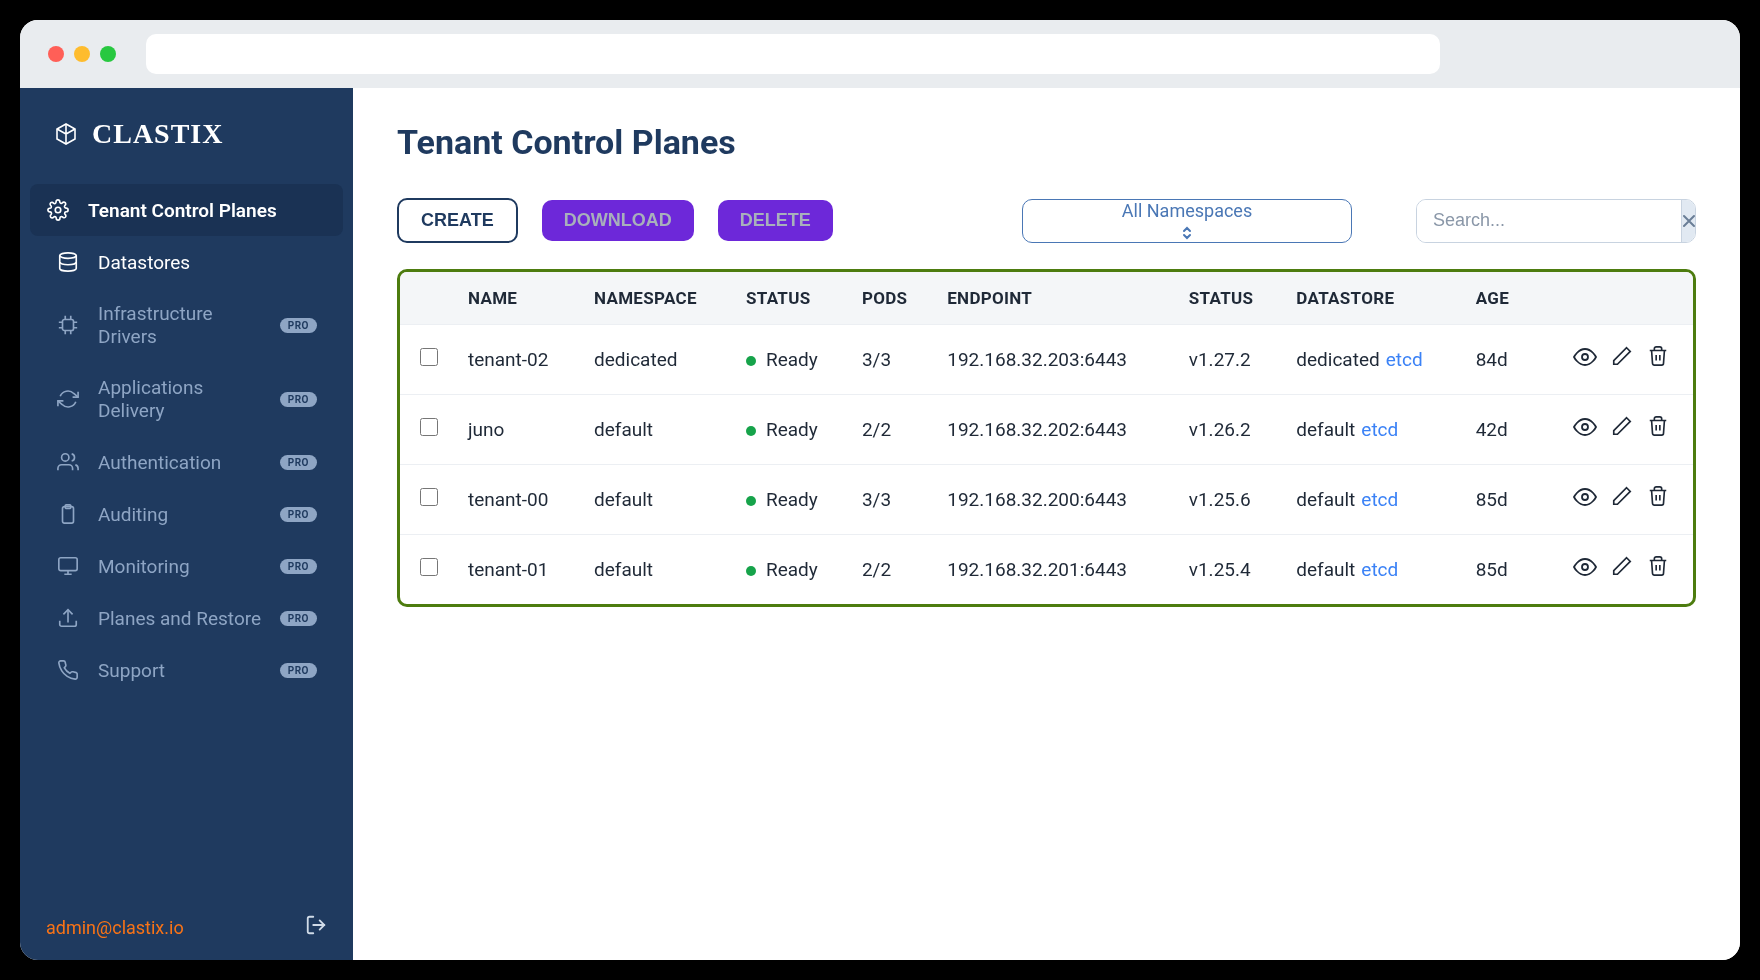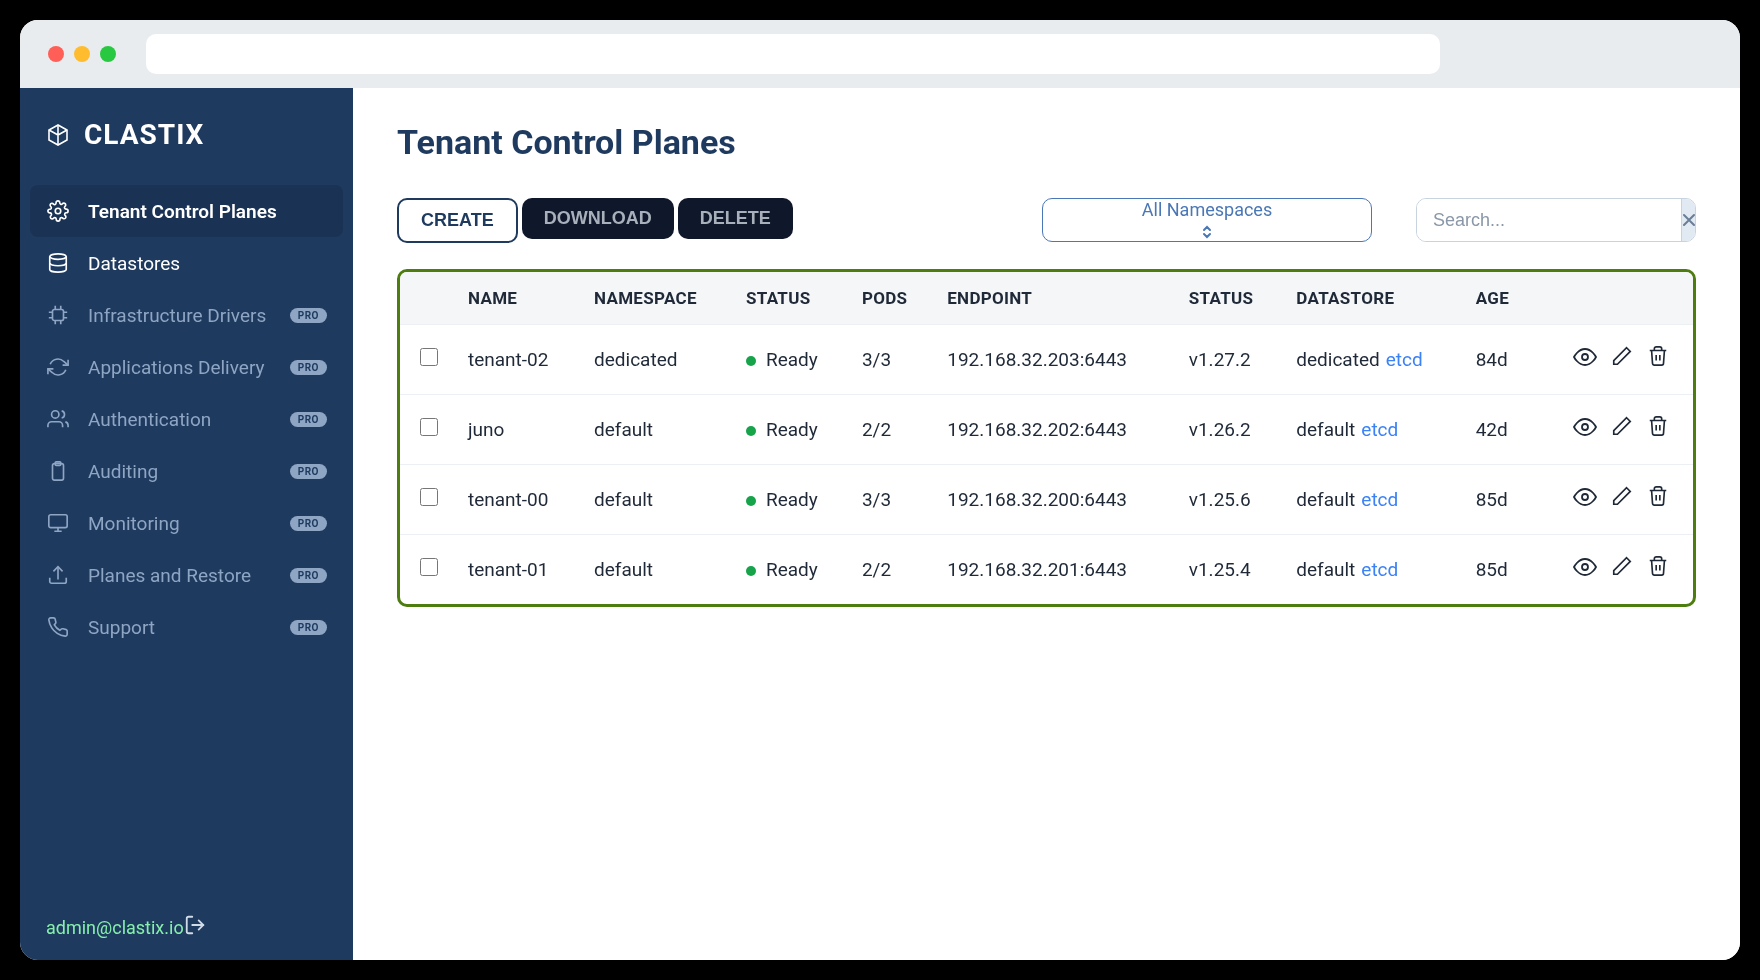--- a/index.html
+++ b/index.html
@@ -55,7 +55,8 @@
   display: flex;
   align-items: center;
   gap: 14px;
-  padding: 30px 26px 30px 26px;
+  padding: 30px 26px 30px 34px;
+  font-family: Liberation Serif, serif;
 }
 .brand-text {
   font-size: 28px;

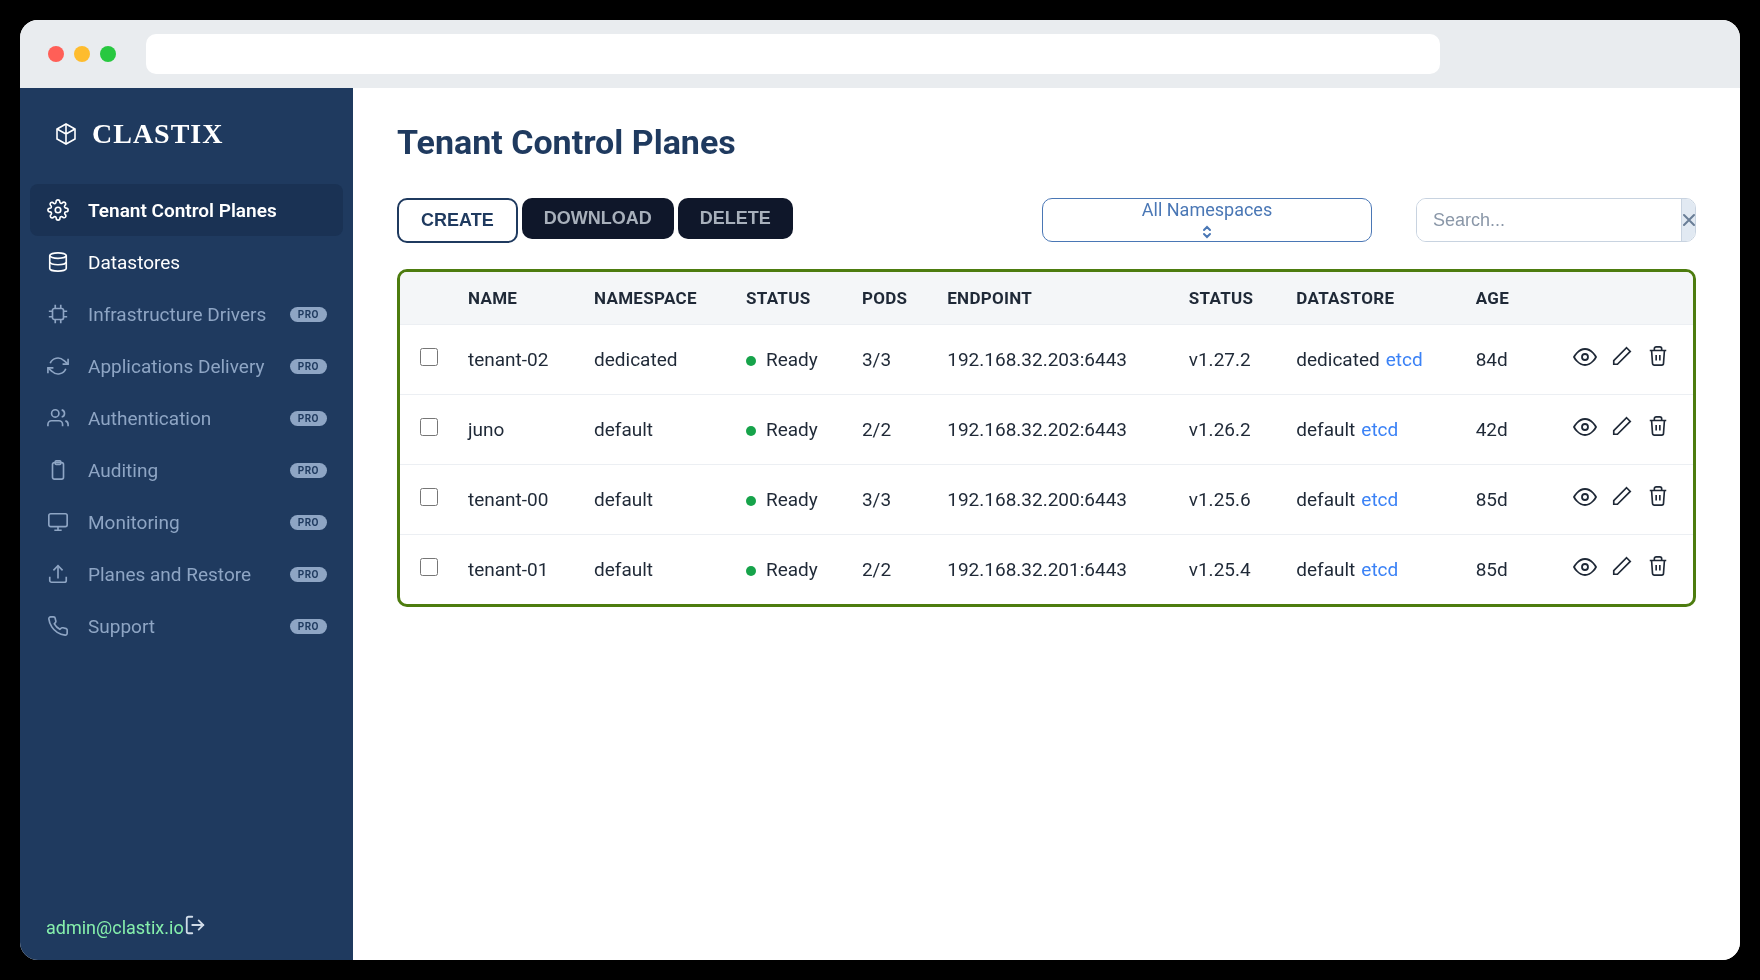--- a/index.html
+++ b/index.html
@@ -116,8 +116,8 @@
 }
 .toolbar {
   display: flex;
-  align-items: flex-start;
-  gap: 4px;
+  align-items: center;
+  gap: 24px;
   margin-bottom: 26px;
 }
 .btn {

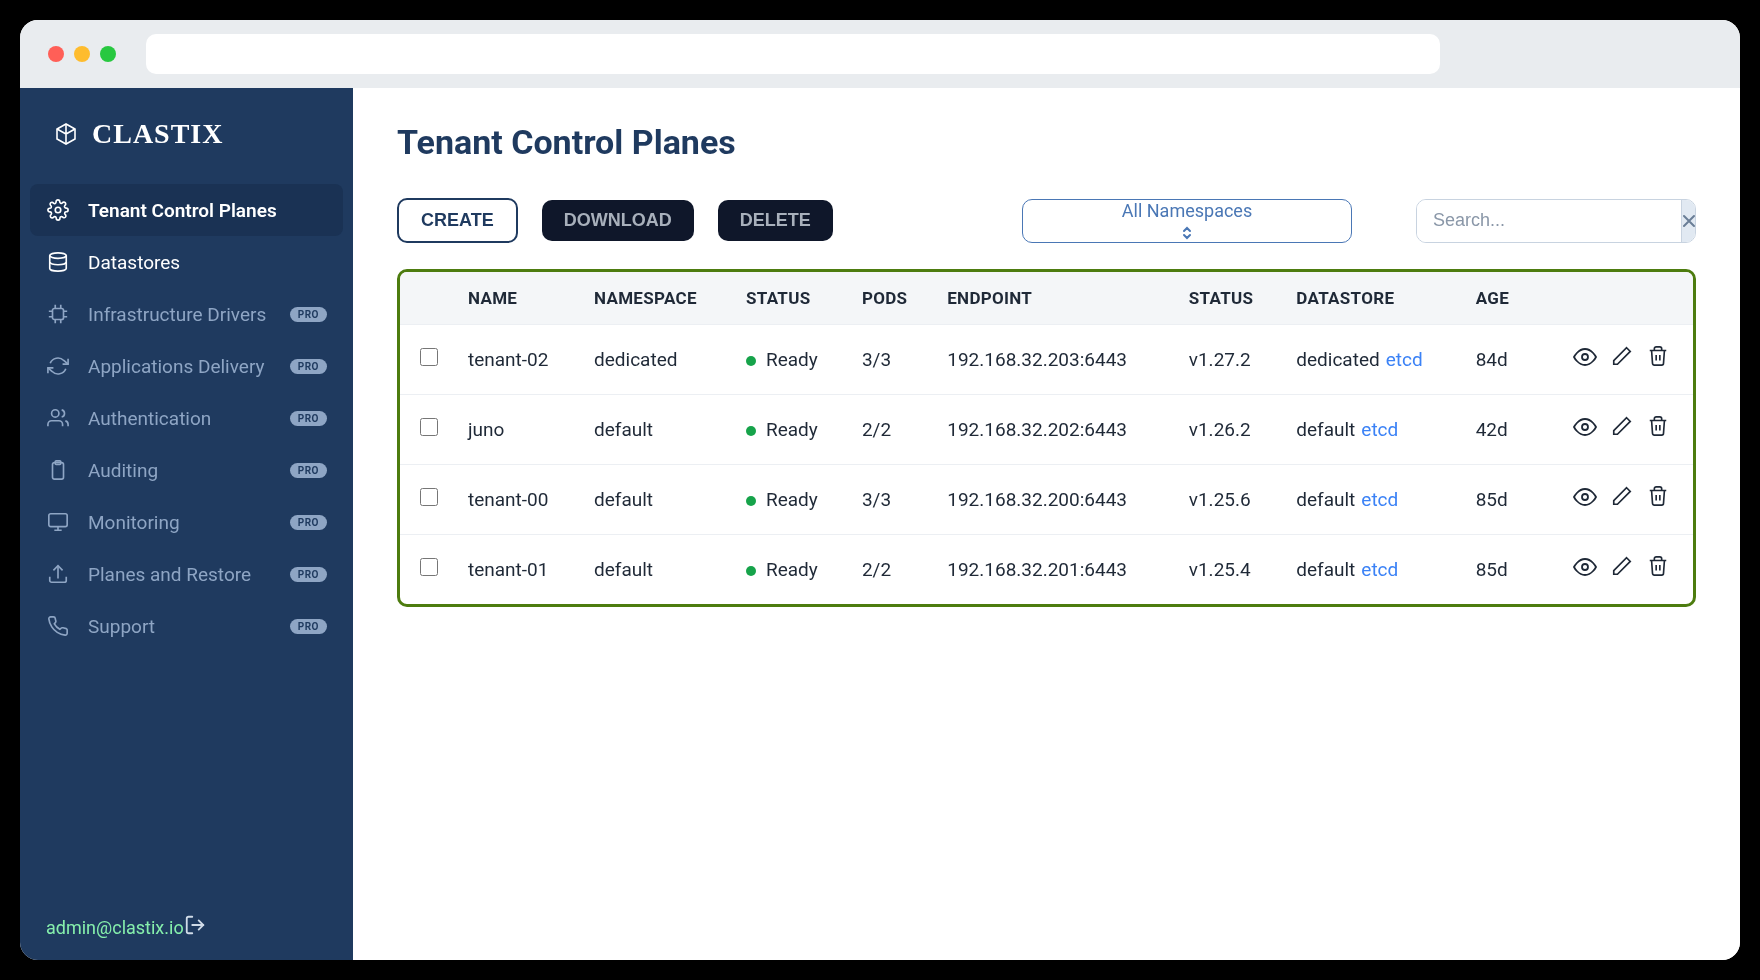--- a/index.html
+++ b/index.html
@@ -134,7 +134,7 @@
   border: 2px solid #1f3a5f;
 }
 .btn.disabled {
-  background: #0f172a;
+  background: #6d28d9;
   color: #a8b0bb;
   cursor: not-allowed;
 }

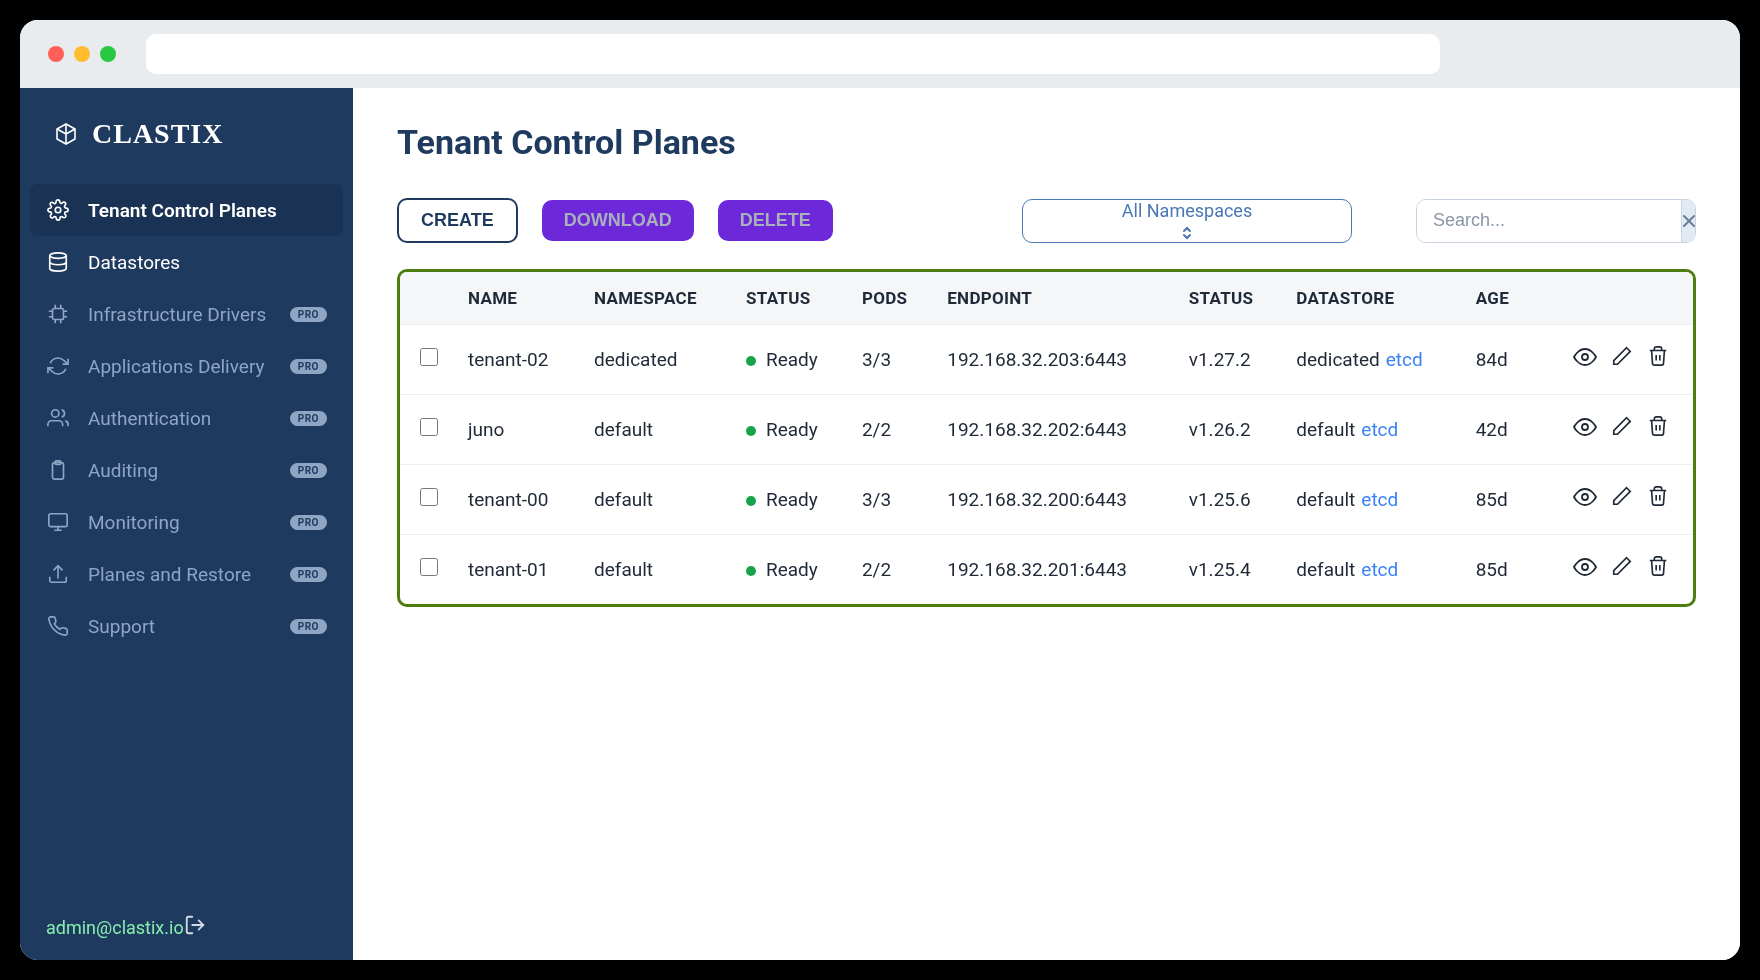--- a/index.html
+++ b/index.html
@@ -68,7 +68,7 @@
   display: flex;
   align-items: center;
   gap: 18px;
-  padding: 14px 26px;
+  padding: 14px 36px;
   font-size: 19px;
   cursor: pointer;
   color: #8ea5c4;

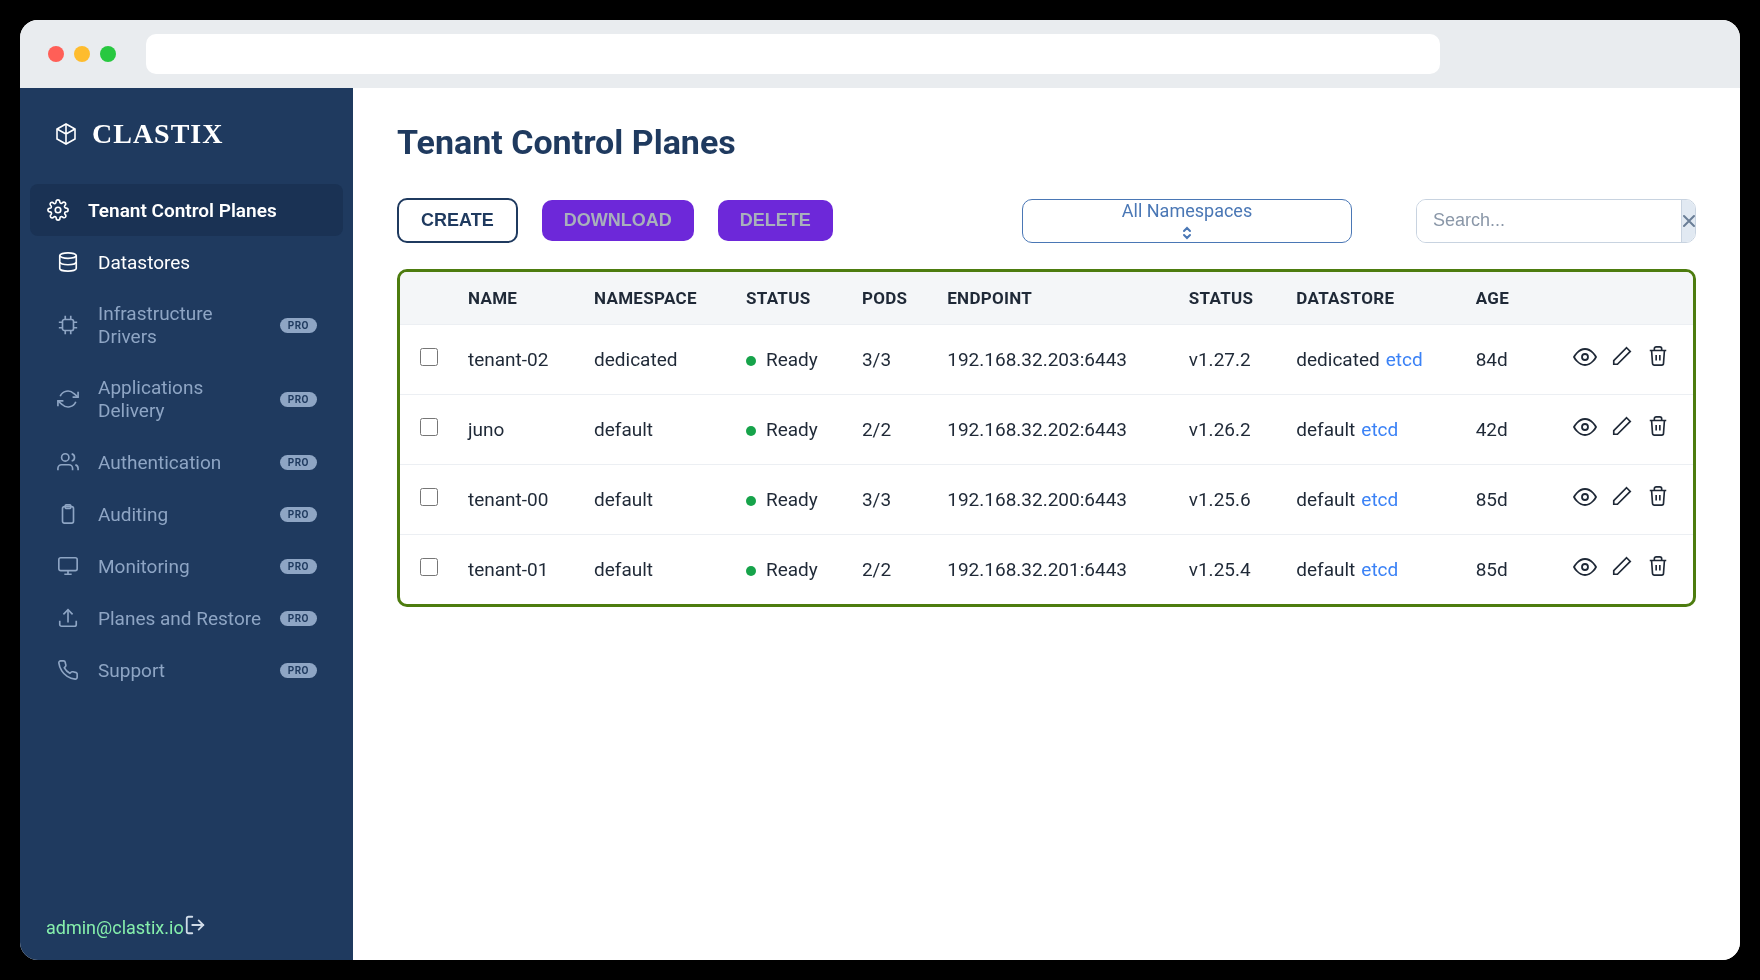--- a/index.html
+++ b/index.html
@@ -97,9 +97,9 @@
 .sidebar-footer {
   display: flex;
   align-items: center;
-  justify-content: flex-start;
+  justify-content: space-between;
   padding: 20px 26px;
-  color: #86efac;
+  color: #f97316;
   font-size: 18px;
 }
 .main {

